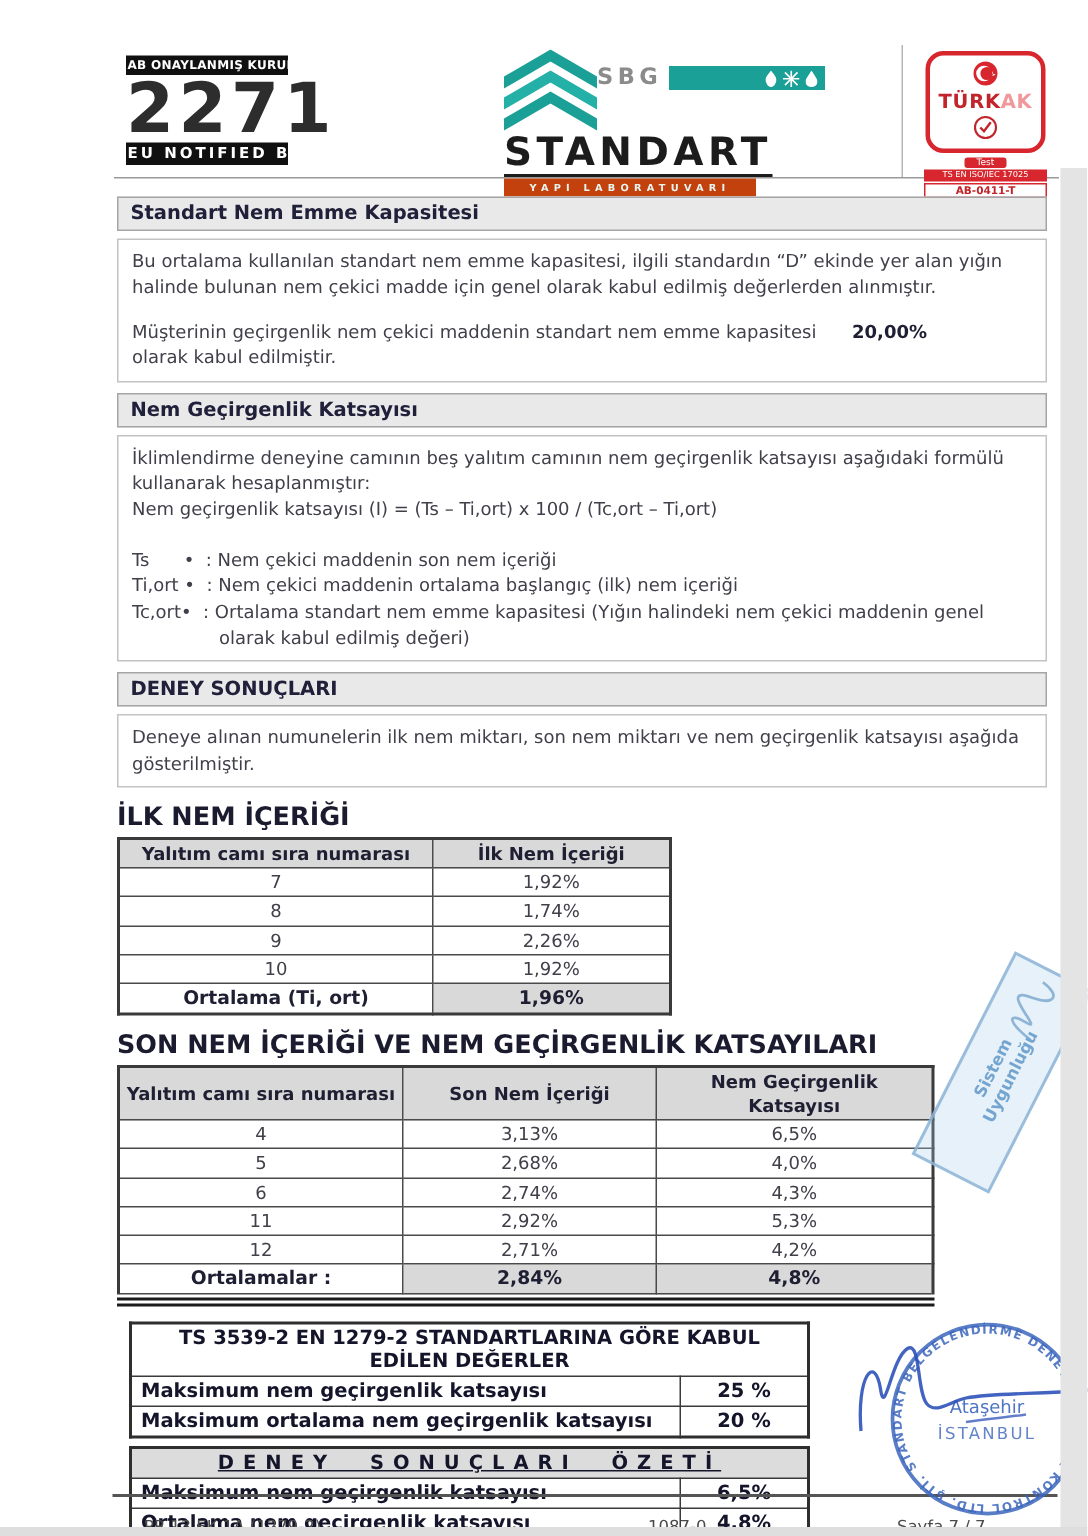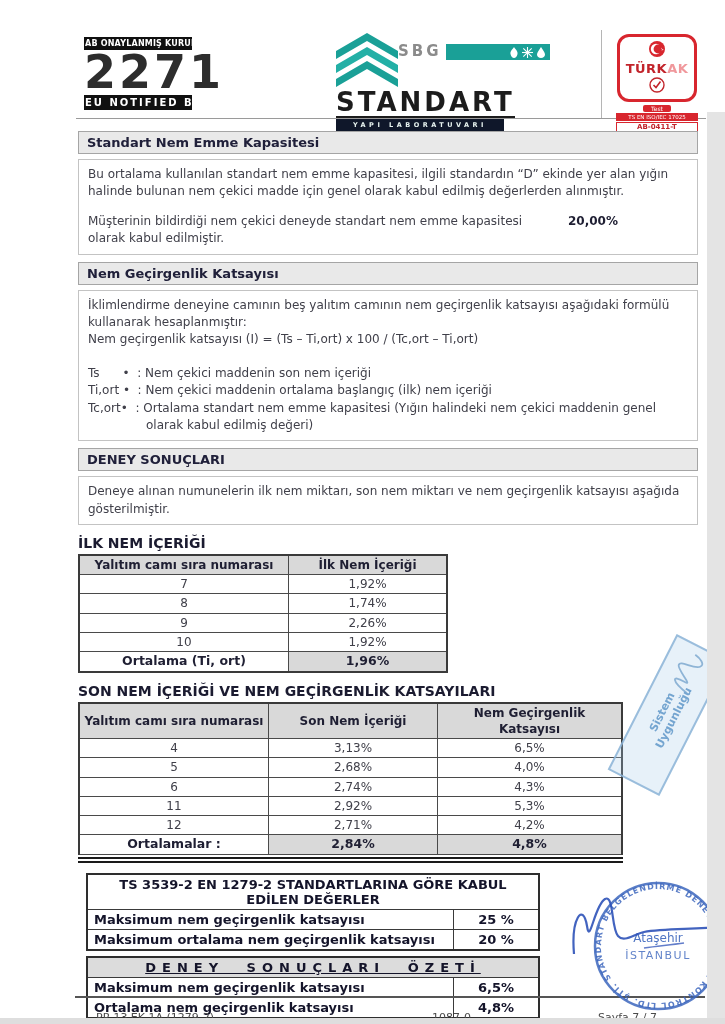--- a/index.html
+++ b/index.html
@@ -29,7 +29,7 @@
            justify-content:flex-end;gap:4px;padding-right:5px;box-sizing:border-box;}
   .sbg-name{font-size:26px;font-weight:bold;color:#1c1c1c;letter-spacing:3px;line-height:1;
             border-bottom:2px solid #1c1c1c;display:inline-block;padding-bottom:1px;}
-  .sbg-sub{margin-top:1px;background:#0f172a;color:#e8f4f0;font-size:6.5px;font-weight:bold;
+  .sbg-sub{margin-top:1px;background:#c2410c;color:#e8f4f0;font-size:6.5px;font-weight:bold;
            letter-spacing:3.5px;text-align:center;padding:2px 0;width:168px;box-sizing:border-box;}
 
   .turkak{position:absolute;left:616px;top:34px;width:82px;text-align:center;}

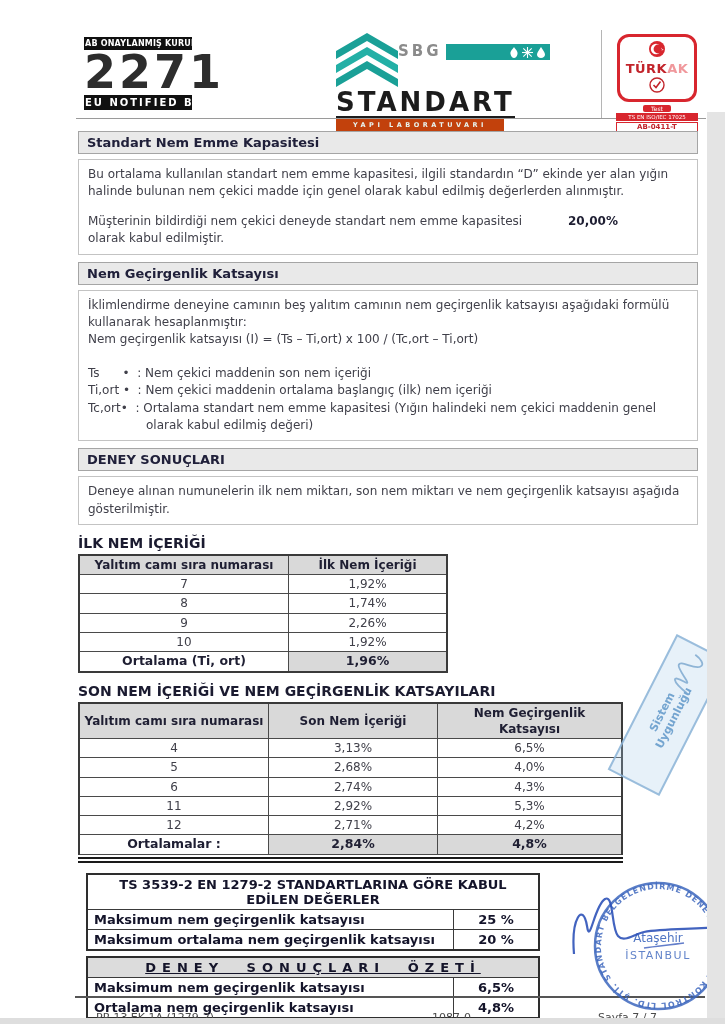--- a/index.html
+++ b/index.html
@@ -163,7 +163,7 @@
     <div class="sec-body">
       <div>Bu ortalama kullanılan standart nem emme kapasitesi, ilgili standardın “D” ekinde yer alan yığın halinde bulunan nem çekici madde için genel olarak kabul edilmiş değerlerden alınmıştır.</div>
       <div class="p2row">
-        <span>Müşterinin bildirdiği nem çekici deneyde standart nem emme kapasitesi</span>
+        <span>Müşterinin geçirgenlik nem çekici maddenin standart nem emme kapasitesi</span>
         <span class="p2val">20,00%</span>
       </div>
       <div>olarak kabul edilmiştir.</div>

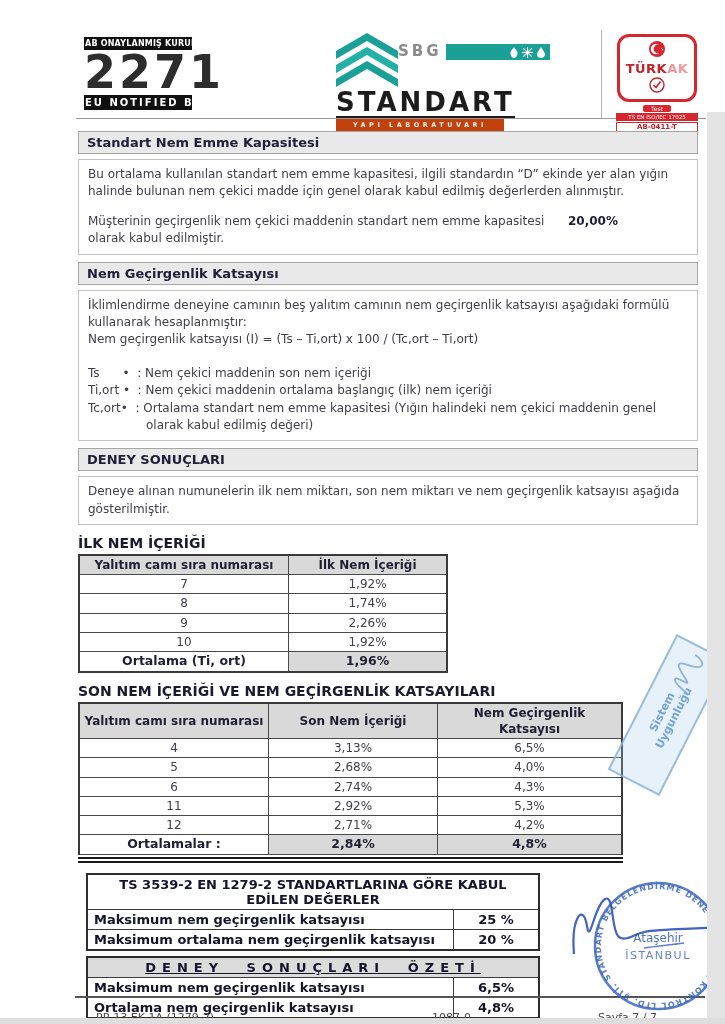--- a/index.html
+++ b/index.html
@@ -53,7 +53,7 @@
   .defs{margin-top:16px;}
   .def{white-space:pre-wrap;padding-left:58px;text-indent:-58px;}
 
-  .tbl-heading{font-weight:bold;color:#1b1b30;font-size:14px;margin-top:10px;}
+  .tbl-heading{font-weight:bold;color:#1b1b30;font-size:17px;margin-top:10px;}
   table{border-collapse:collapse;}
   .dtable{border:2px solid #3a3a3a;margin-top:3px;}
   .dtable th,.dtable td{border:1px solid #4a4a4a;text-align:center;padding:1px 4px;

